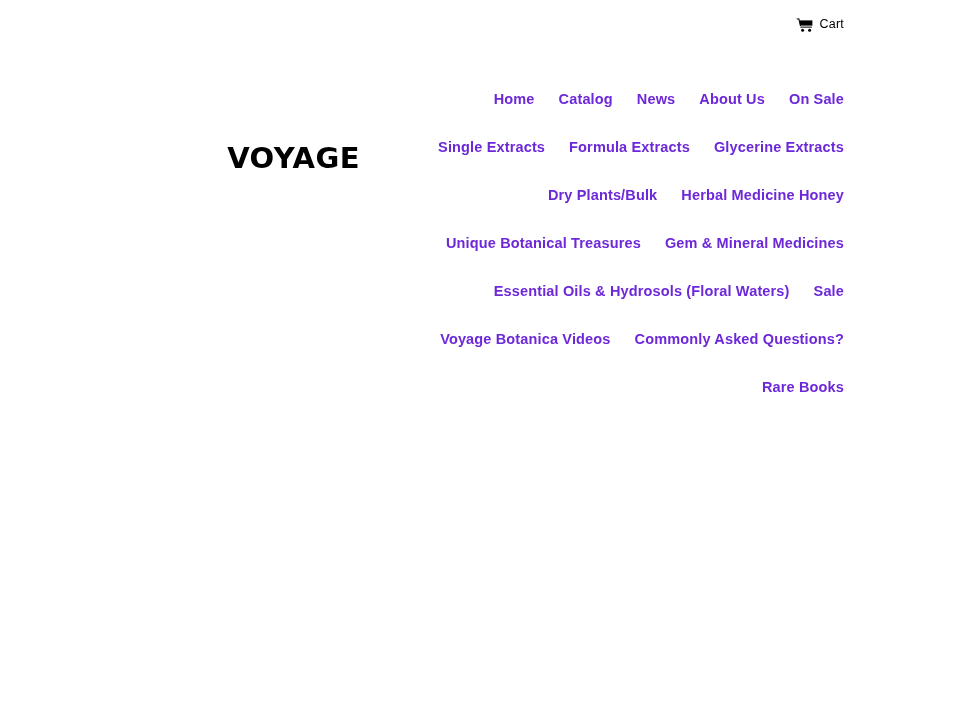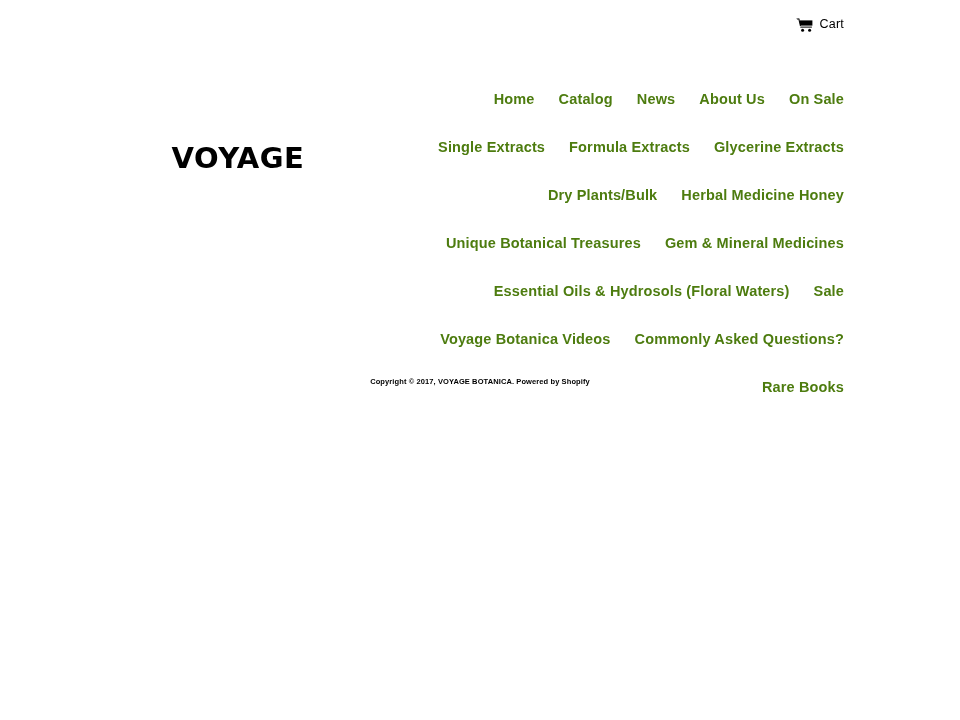--- a/index.html
+++ b/index.html
@@ -120,7 +120,7 @@
     font-size: 14.5px;
     font-weight: 700;
     letter-spacing: 0.15px;
-    color: #4d7c0f;
+    color: #6d28d9;
     text-decoration: none;
     line-height: 43px;
     white-space: nowrap;

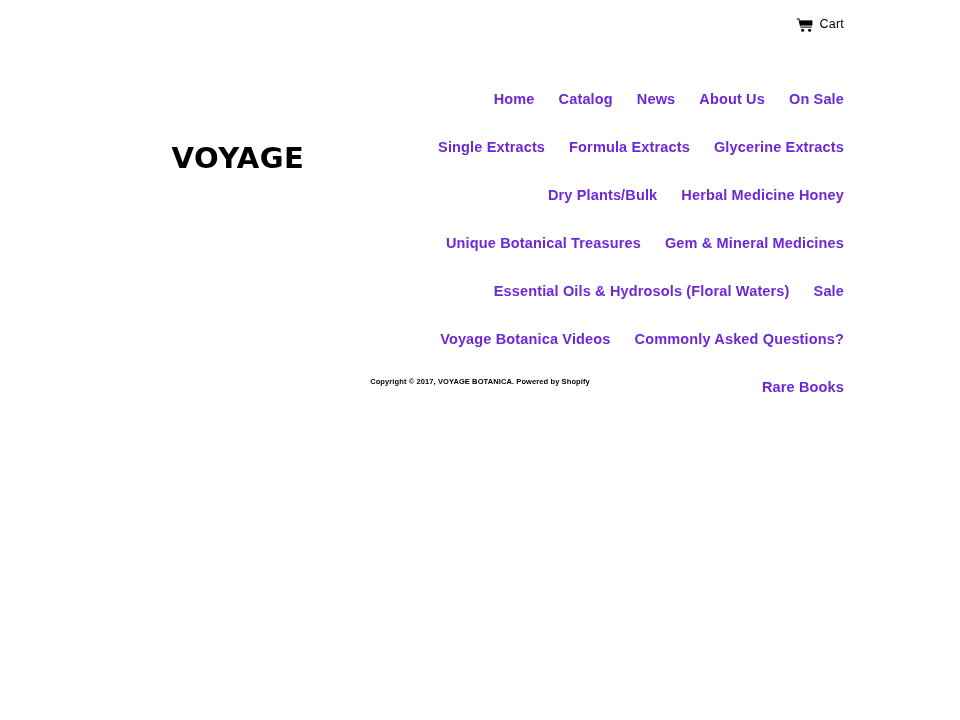--- a/index.html
+++ b/index.html
@@ -74,7 +74,7 @@
     left: 116px;
     top: 94px;
     width: 244px;
-    text-align: center;
+    text-align: right;
   }
   .logo-link {
     text-decoration: none;

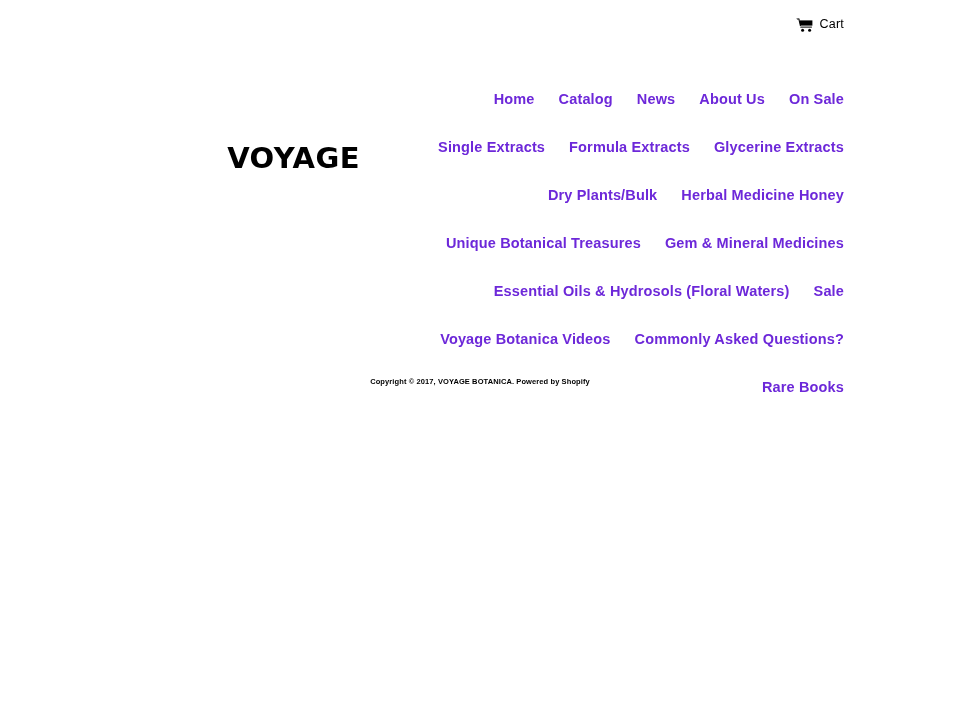--- a/index.html
+++ b/index.html
@@ -217,13 +217,6 @@
 
   <main class="main-content"></main>
 
-  <footer class="site-footer">
-    <small class="footer-copy">
-      <span>Copyright © 2017, VOYAGE BOTANICA.</span>
-      <span>Powered by</span>
-      <a class="footer-link" href="#">Shopify</a>
-    </small>
-  </footer>
 
 </div>
 

